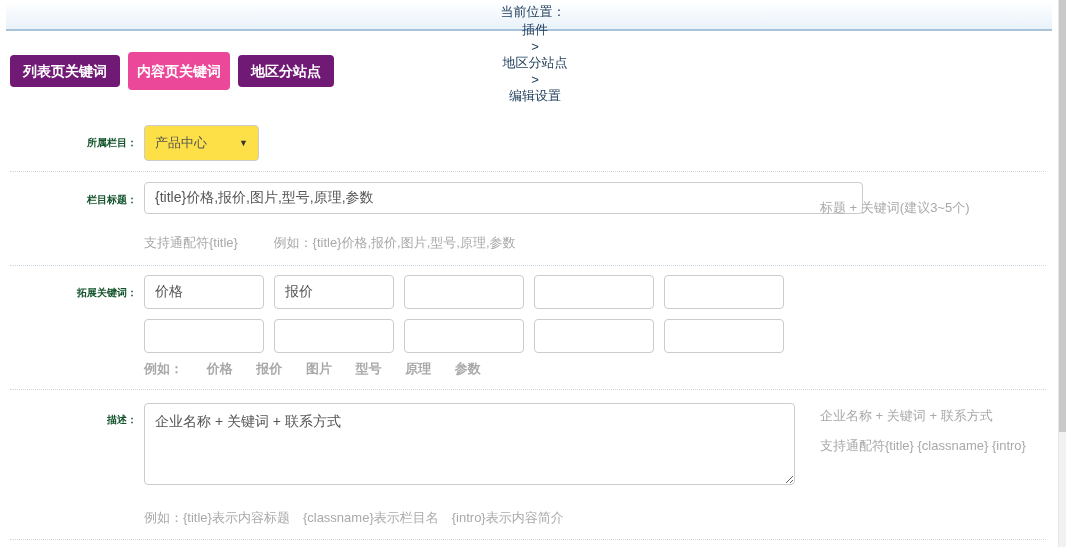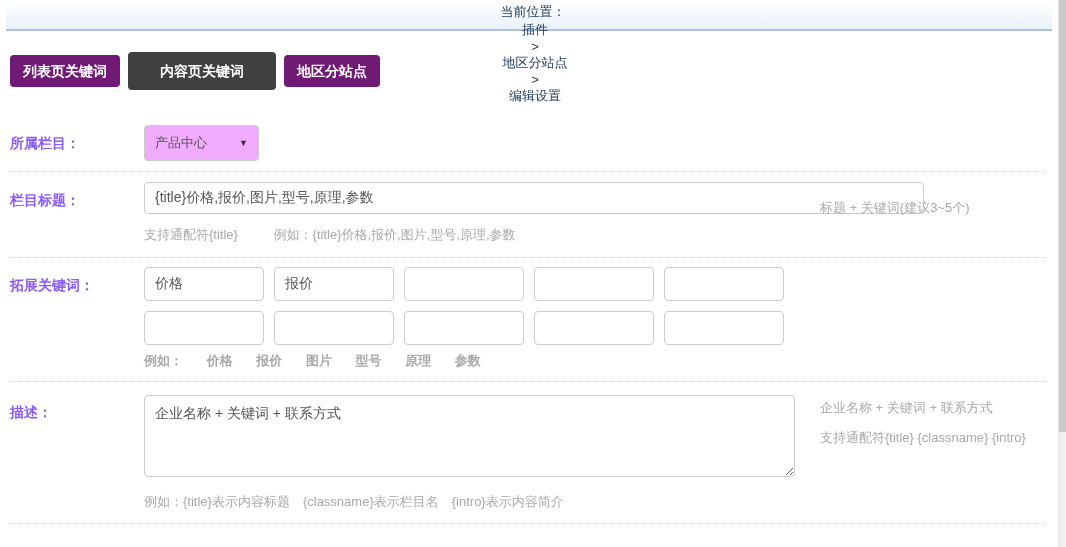--- a/index.html
+++ b/index.html
@@ -32,7 +32,7 @@
     font-family: inherit; font-size: 14px; font-weight: bold;
     padding: 9px 13px; border-radius: 4px; margin-right: 8px; line-height: 1;
   }
-  .tab.active { background: #404040; padding: 12px 32px; }
+  .tab.active { background: #ec4899; padding: 12px 9px; }
 
   
   .form { position: absolute; top: 125px; left: 0; width: 1052px; }

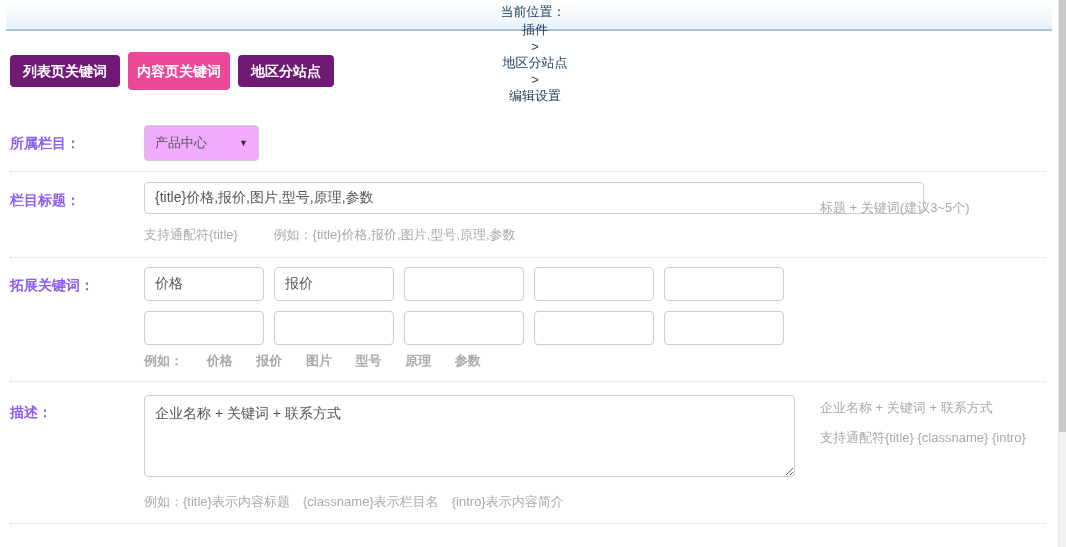--- a/index.html
+++ b/index.html
@@ -44,7 +44,8 @@
   }
   .row-label {
     width: 127px; flex: 0 0 127px;
-    font-size: 14px; font-weight: bold; color: #8b5cf6;
+    text-align: right;
+    font-size: 10px; font-weight: bold; color: #14532d;
     line-height: 36px;
   }
   .ctrl { margin-left: 7px; }

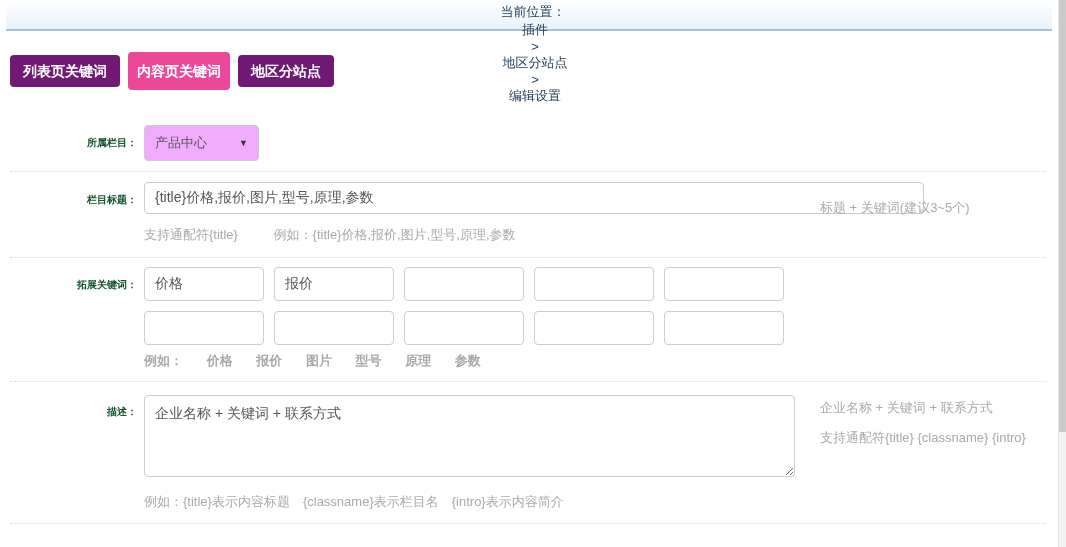--- a/index.html
+++ b/index.html
@@ -54,7 +54,7 @@
   .row-cat { padding-bottom: 10px; }
   .select-box {
     width: 115px; height: 36px;
-    border: 1px solid #ccc; border-radius: 4px; background: #f0abfc;
+    border: 1px solid #ccc; border-radius: 4px; background: #fde047;
     display: flex; align-items: center; justify-content: space-between;
     padding: 0 10px; font-size: 13px; color: #555; cursor: pointer;
   }

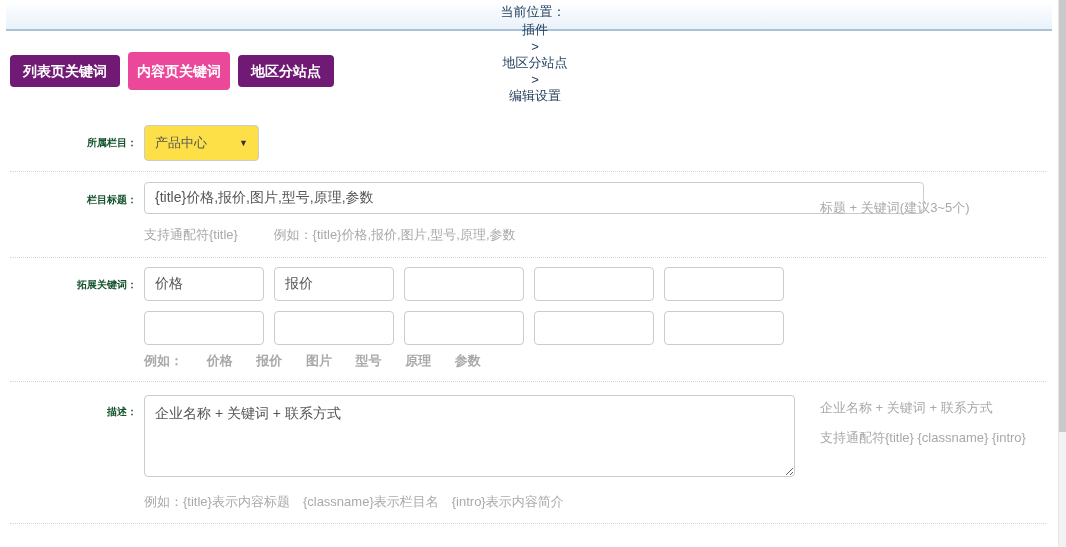--- a/index.html
+++ b/index.html
@@ -67,7 +67,7 @@
     padding: 0 10px; font-family: inherit; font-size: 14px; color: #555;
     background: #fff; outline: none;
   }
-  .title-input { width: 780px; }
+  .title-input { width: 719px; }
   .hint { font-size: 13px; color: #a9a9a9; }
   .under-hint { margin-top: 13px; line-height: 15px; }
   .under-hint .gap { margin-right: 32px; }

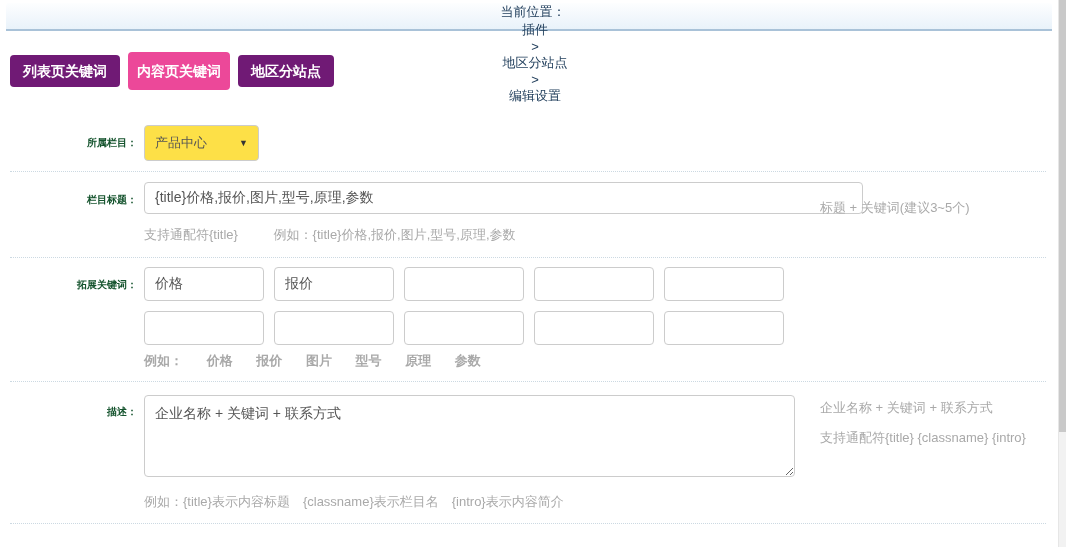--- a/index.html
+++ b/index.html
@@ -69,7 +69,7 @@
   }
   .title-input { width: 719px; }
   .hint { font-size: 13px; color: #a9a9a9; }
-  .under-hint { margin-top: 13px; line-height: 15px; }
+  .under-hint { margin-top: 21px; line-height: 15px; }
   .under-hint .gap { margin-right: 32px; }
   .side-hint { position: absolute; left: 810px; top: 20px; line-height: 32px; text-align: center; }
 

